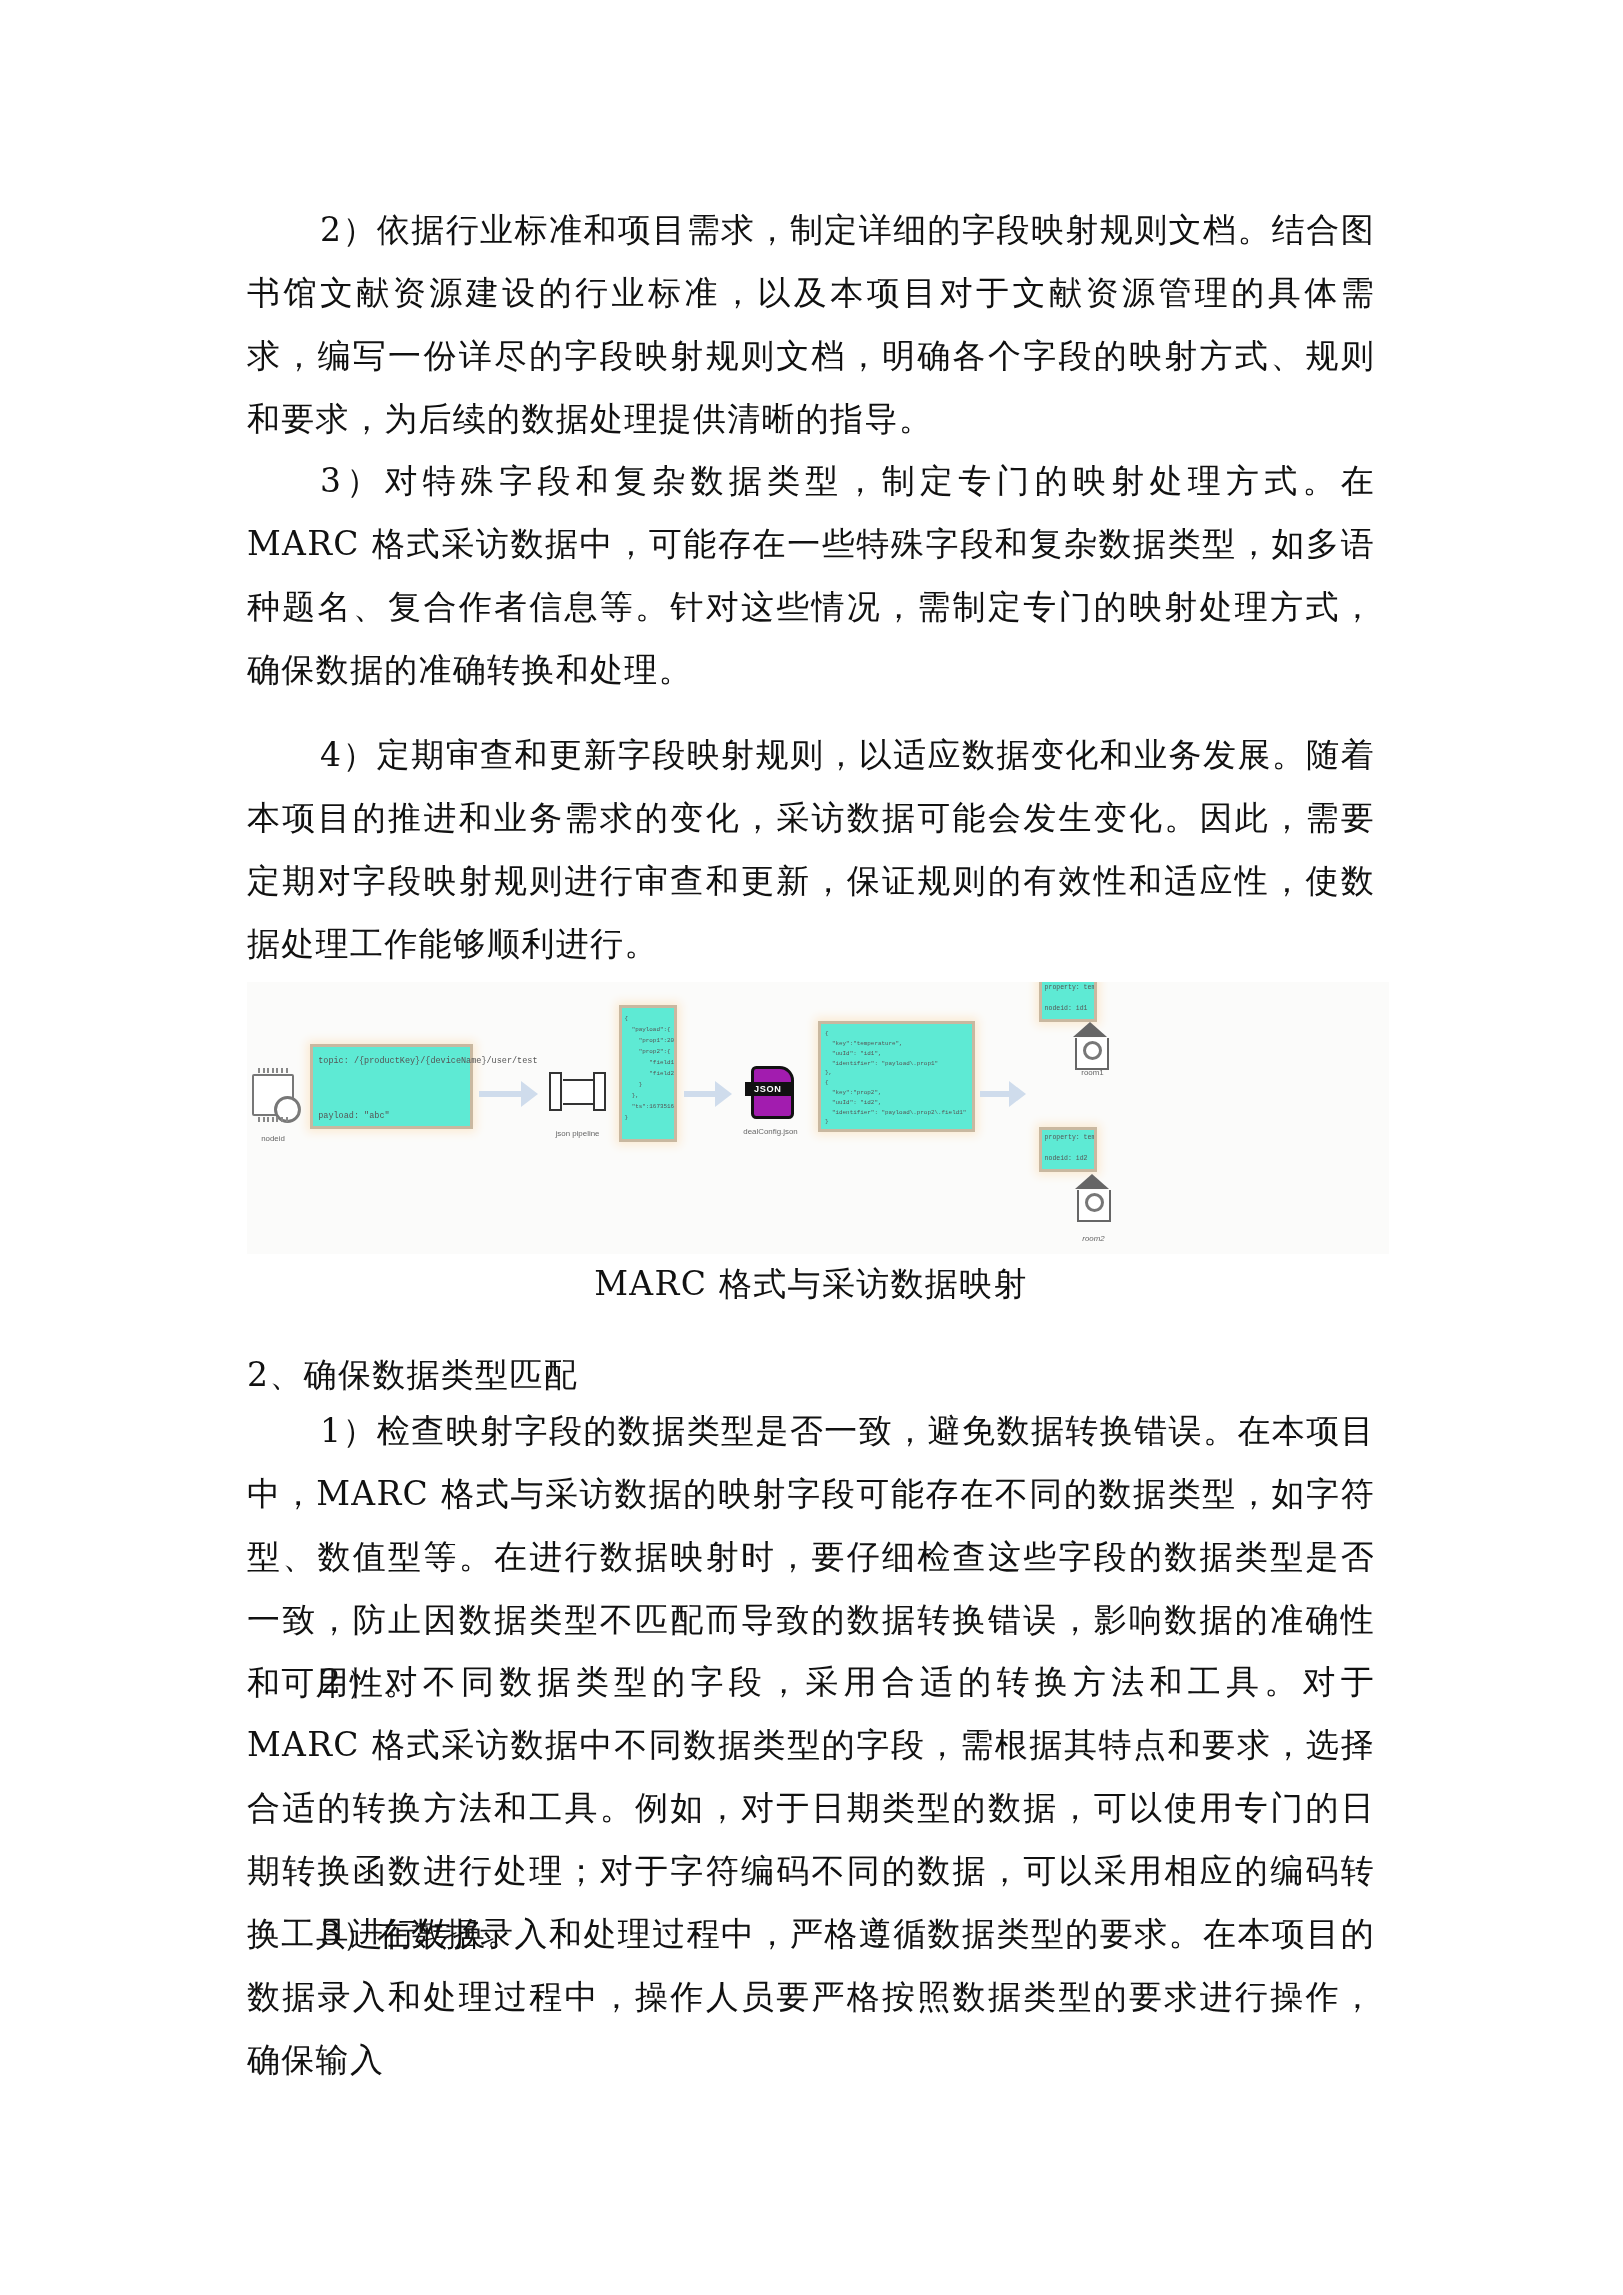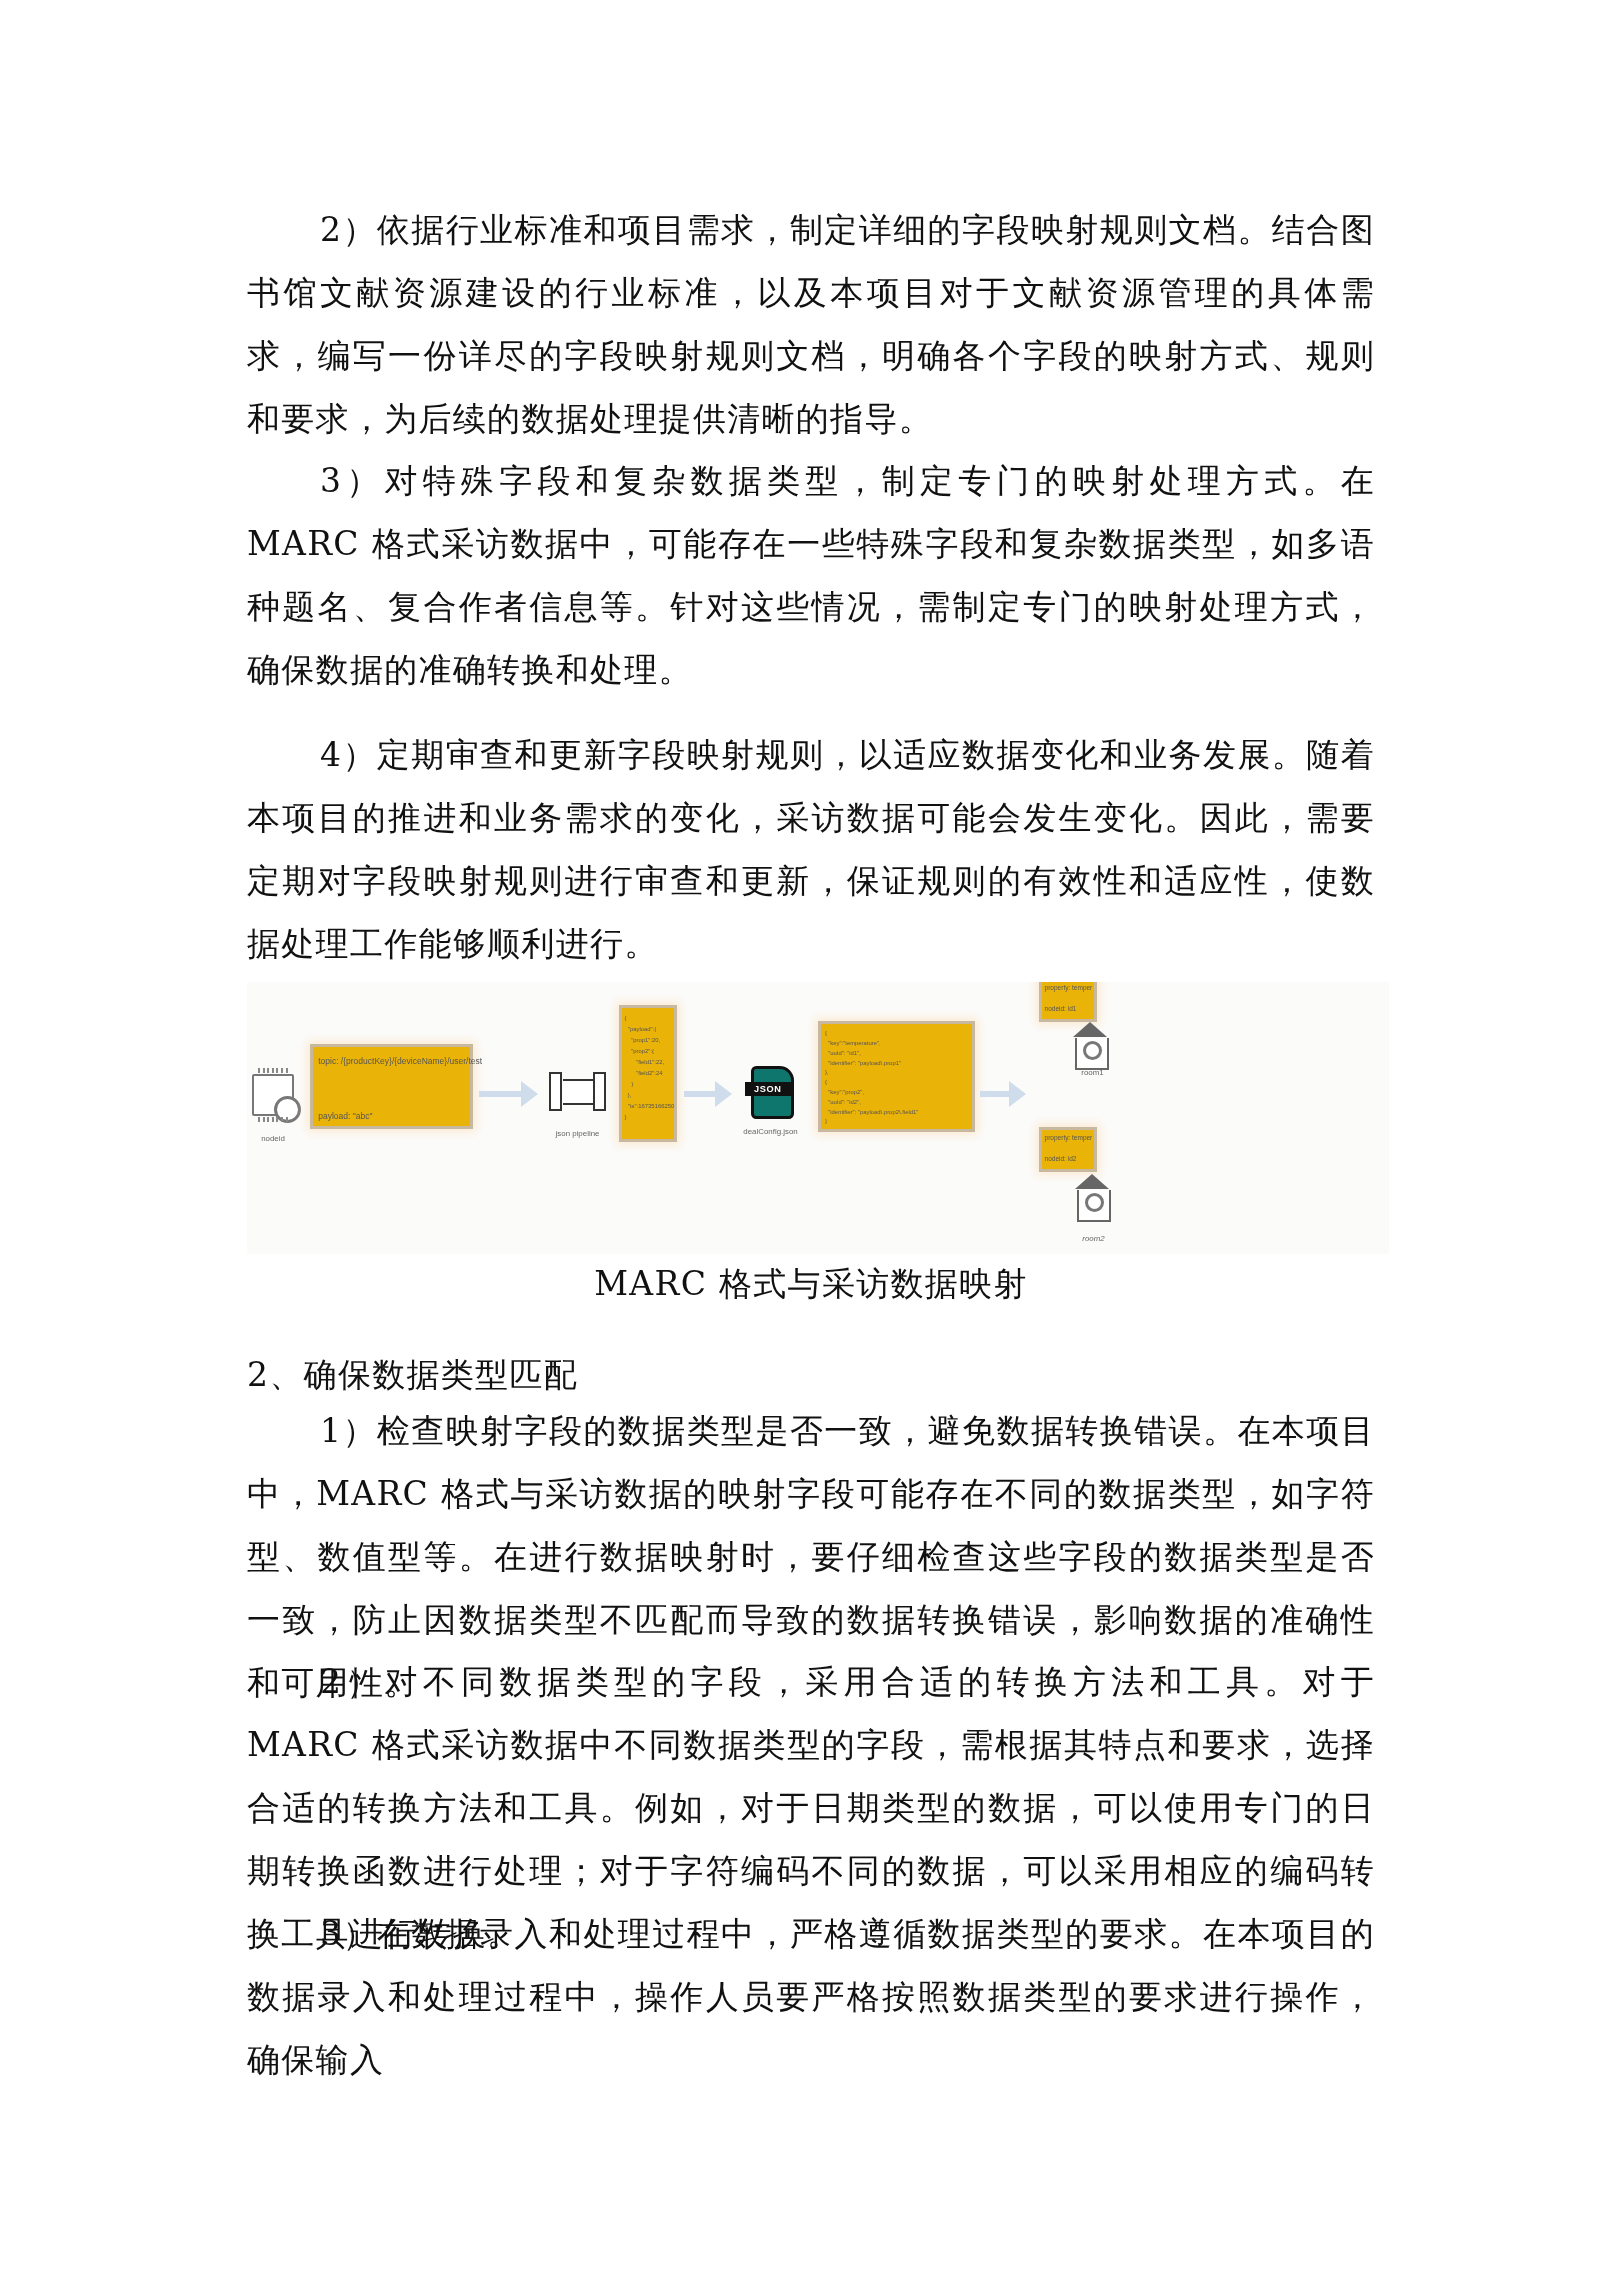--- a/index.html
+++ b/index.html
@@ -32,9 +32,10 @@
     font-family: "Liberation Sans", sans-serif; color: #444;
   }
   .fig-box {
-    position: absolute; background: #eab308;
+    position: absolute; background: #5eead4;
     border: 3.3px solid #c9b8a0;
     box-shadow: 0 0 9.2px 2.6px #fbead2;
+    font-family: Liberation Mono, monospace;
   }
   .fig-text { position: absolute; font-size: 8.5px; color: #555; white-space: pre; line-height: 13px; }
   .fig-label { position: absolute; font-size: 7.9px; color: #666; text-align: center; }

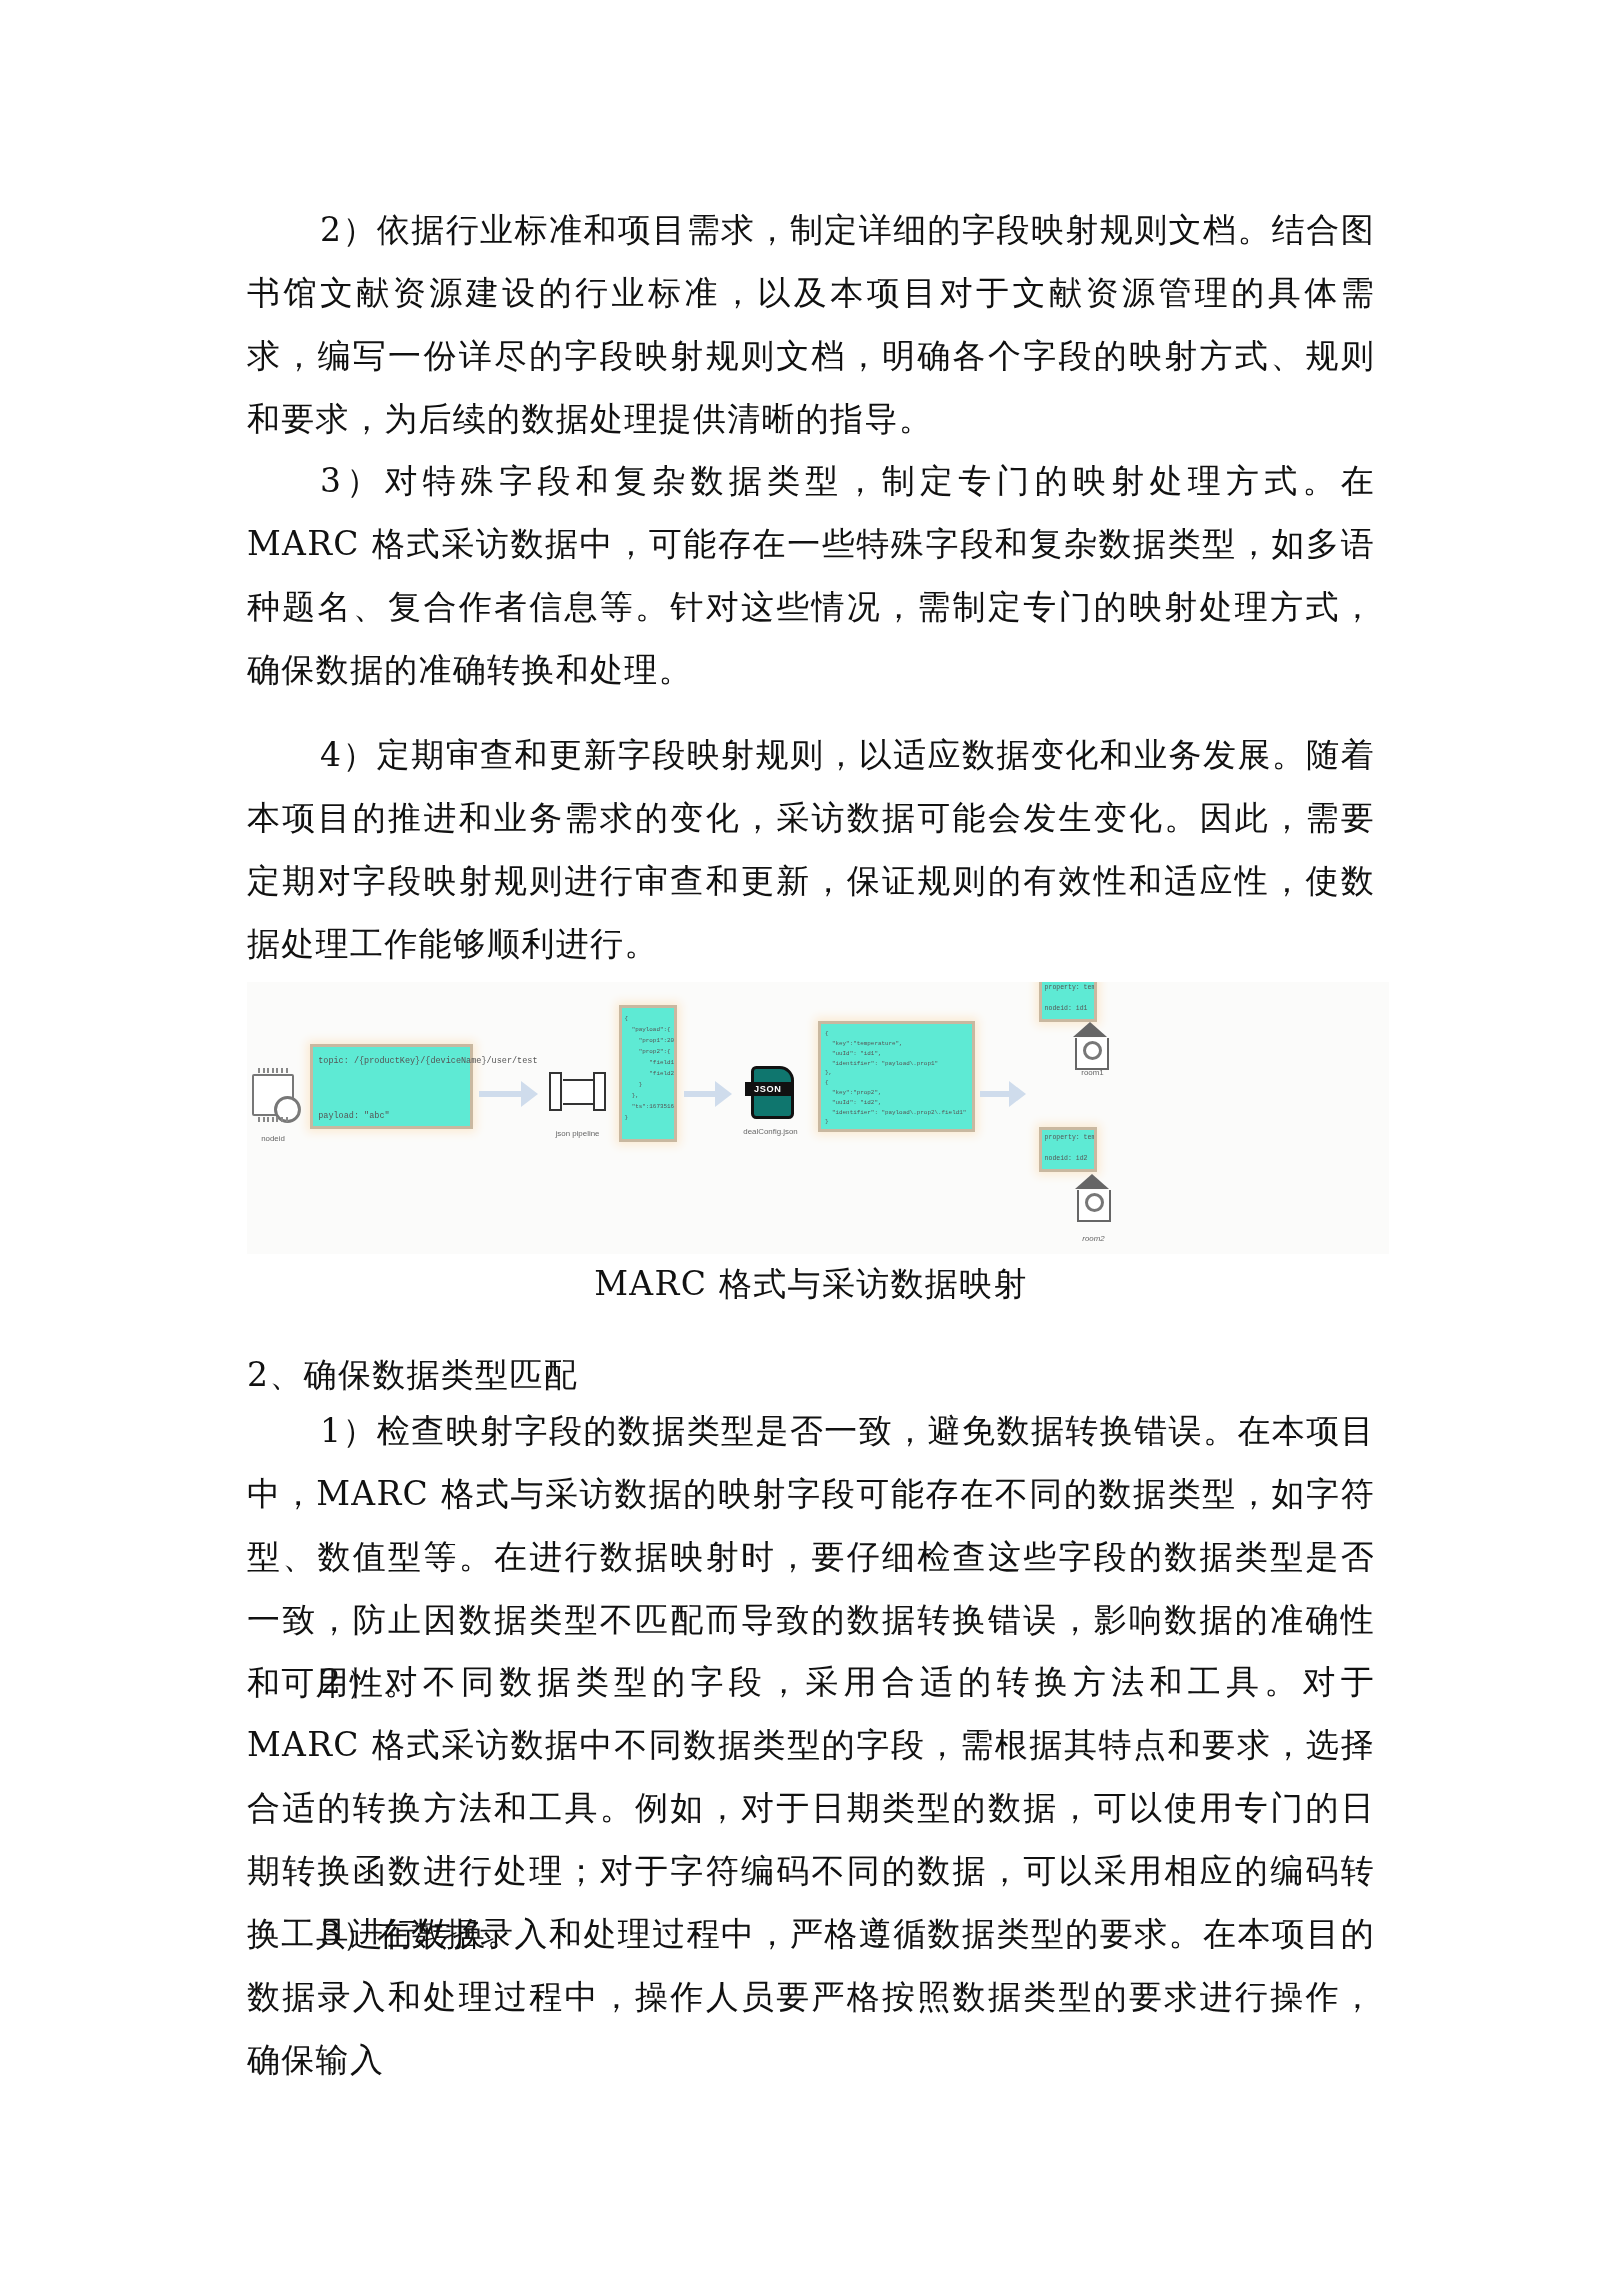--- a/index.html
+++ b/index.html
@@ -67,7 +67,7 @@
   .pipeline { position: absolute; }
   .pipeline .cap { position: absolute; top: 0; width: 9.2px; height: 35px; border: 2.6px solid #333; background: #fff; }
   .pipeline .tube { position: absolute; top: 6.5px; height: 22px; border-top: 2.6px solid #333; border-bottom: 2.6px solid #333; background: #fff; }
-  .jsonfile { position: absolute; width: 37px; height: 47px; border: 3.9px solid #111; border-radius: 5.2px; border-top-right-radius: 14.4px; background: #0f766e; }
+  .jsonfile { position: absolute; width: 37px; height: 47px; border: 3.9px solid #111; border-radius: 5.2px; border-top-right-radius: 14.4px; background: #a21caf; }
   .jsonfile .tag {
     position: absolute; left: -9.2px; top: 13px; width: 46px; height: 14.4px; background: #111; color: #fff;
     font-size: 9.2px; font-weight: bold; text-align: center; line-height: 14.4px; letter-spacing: 0.7px;

